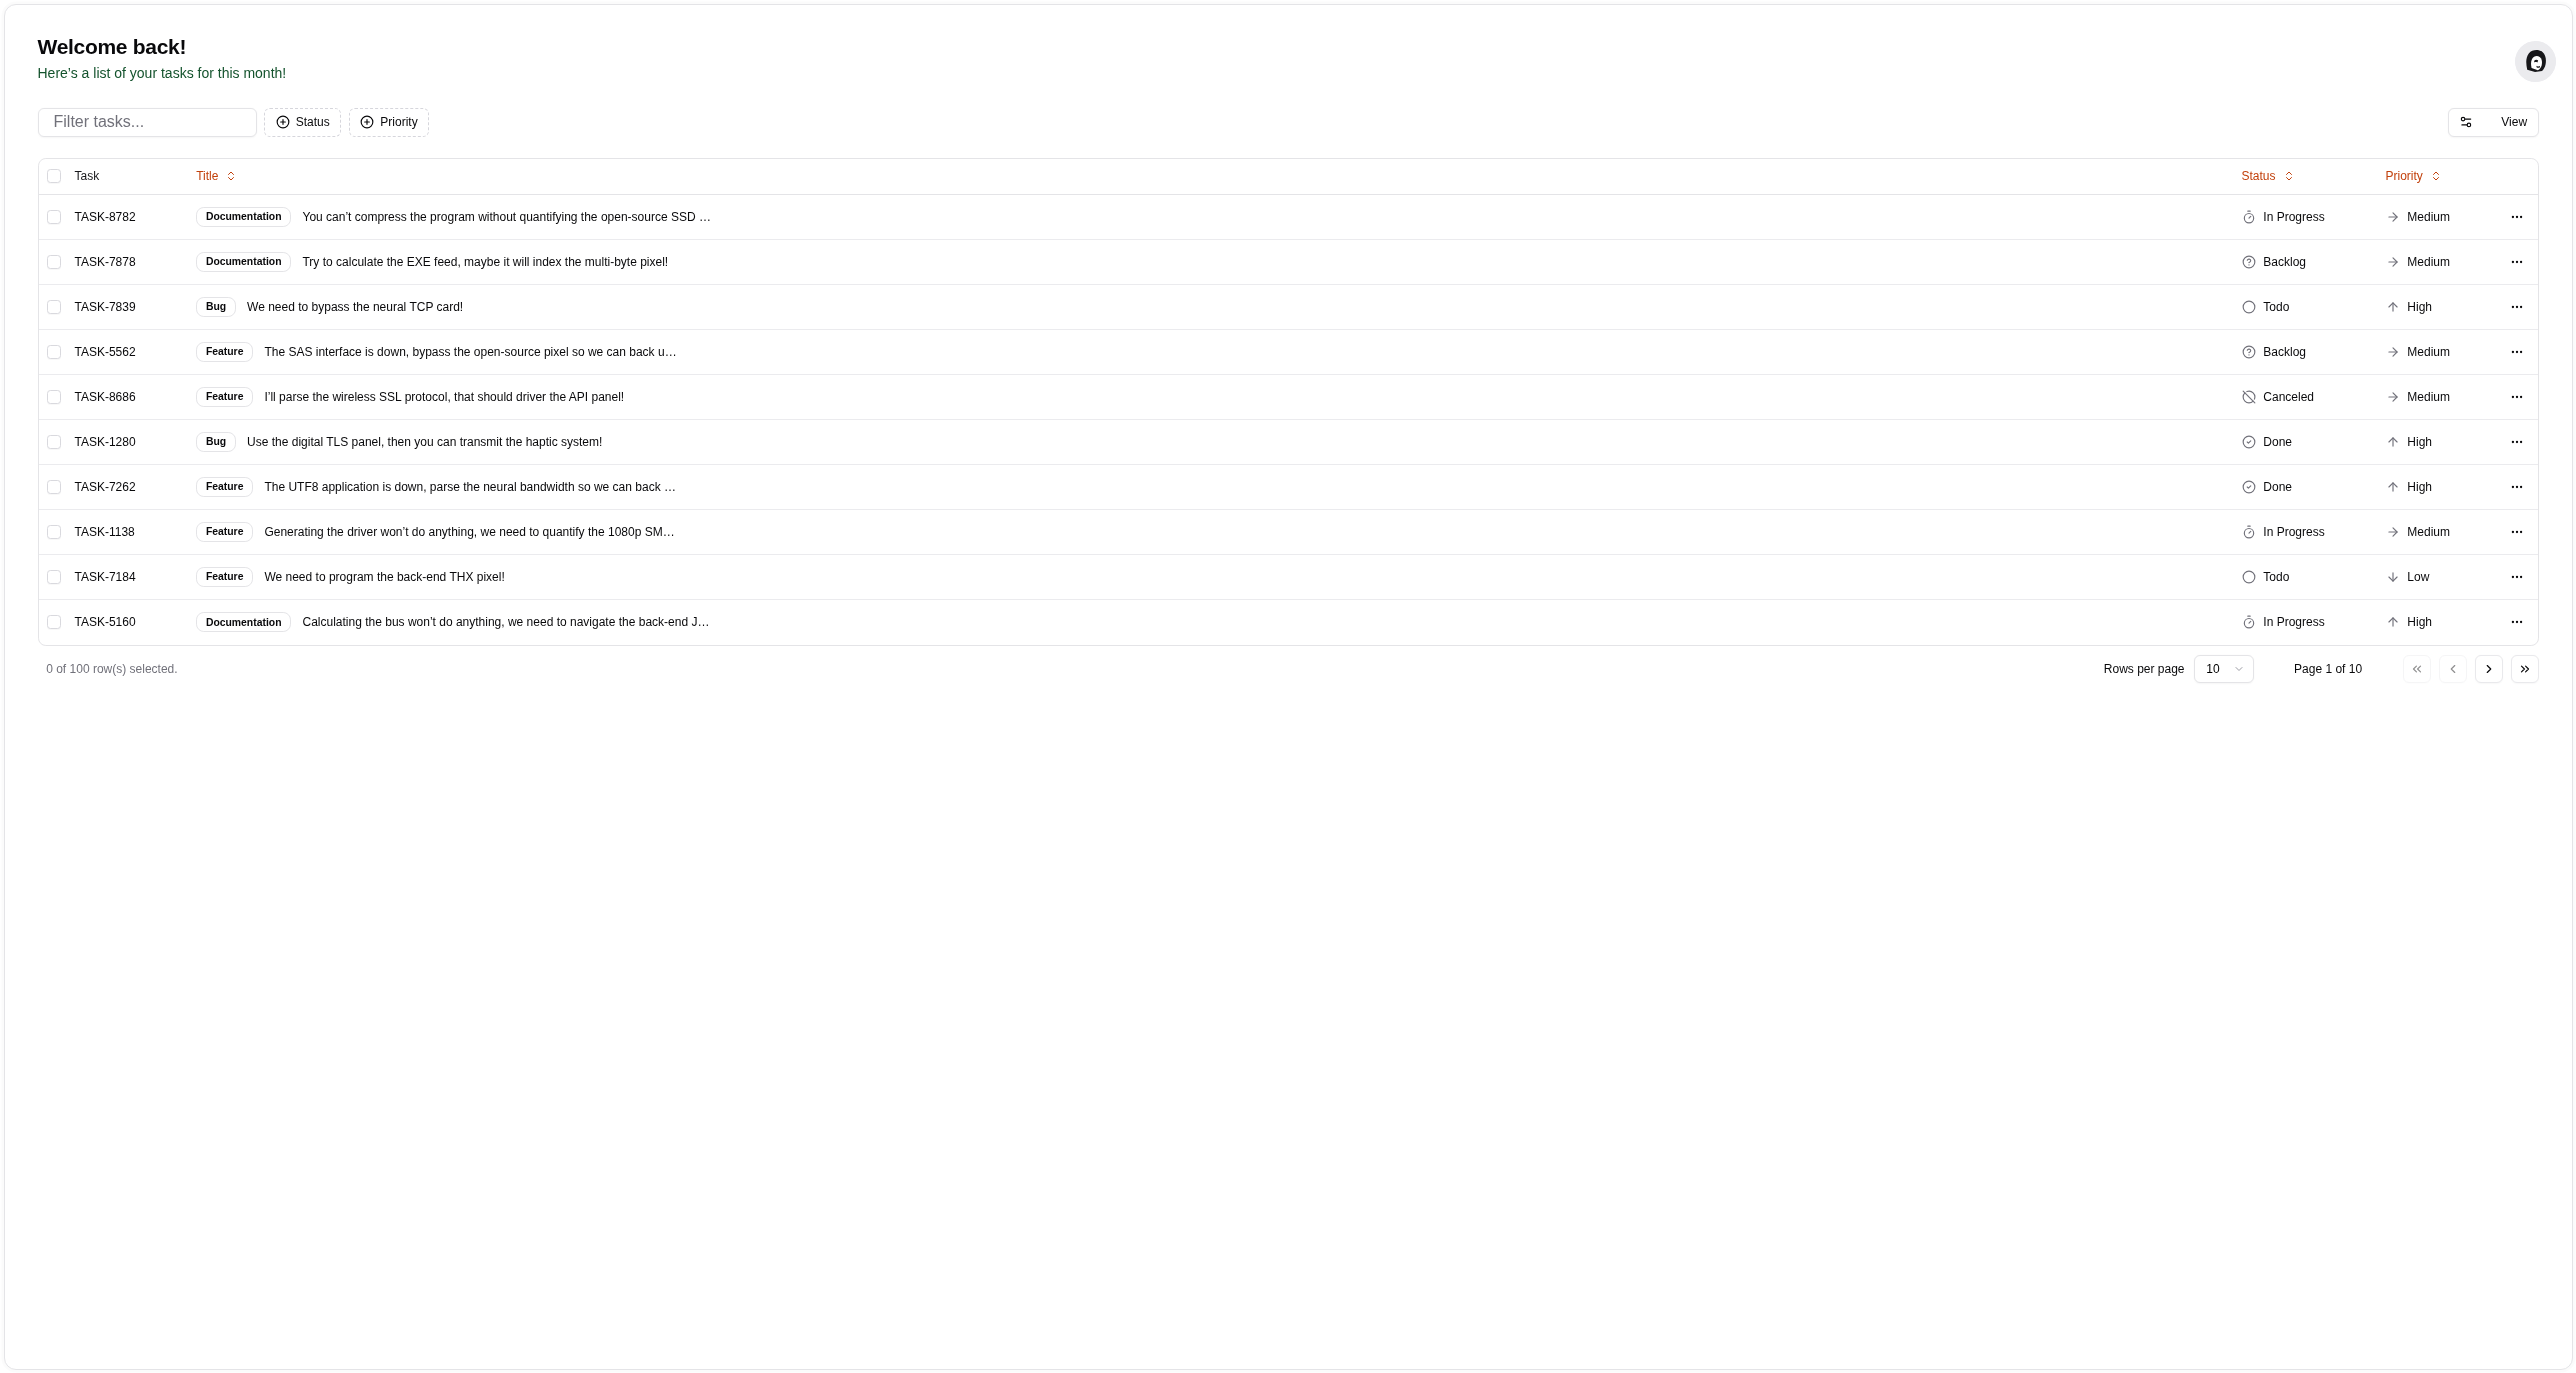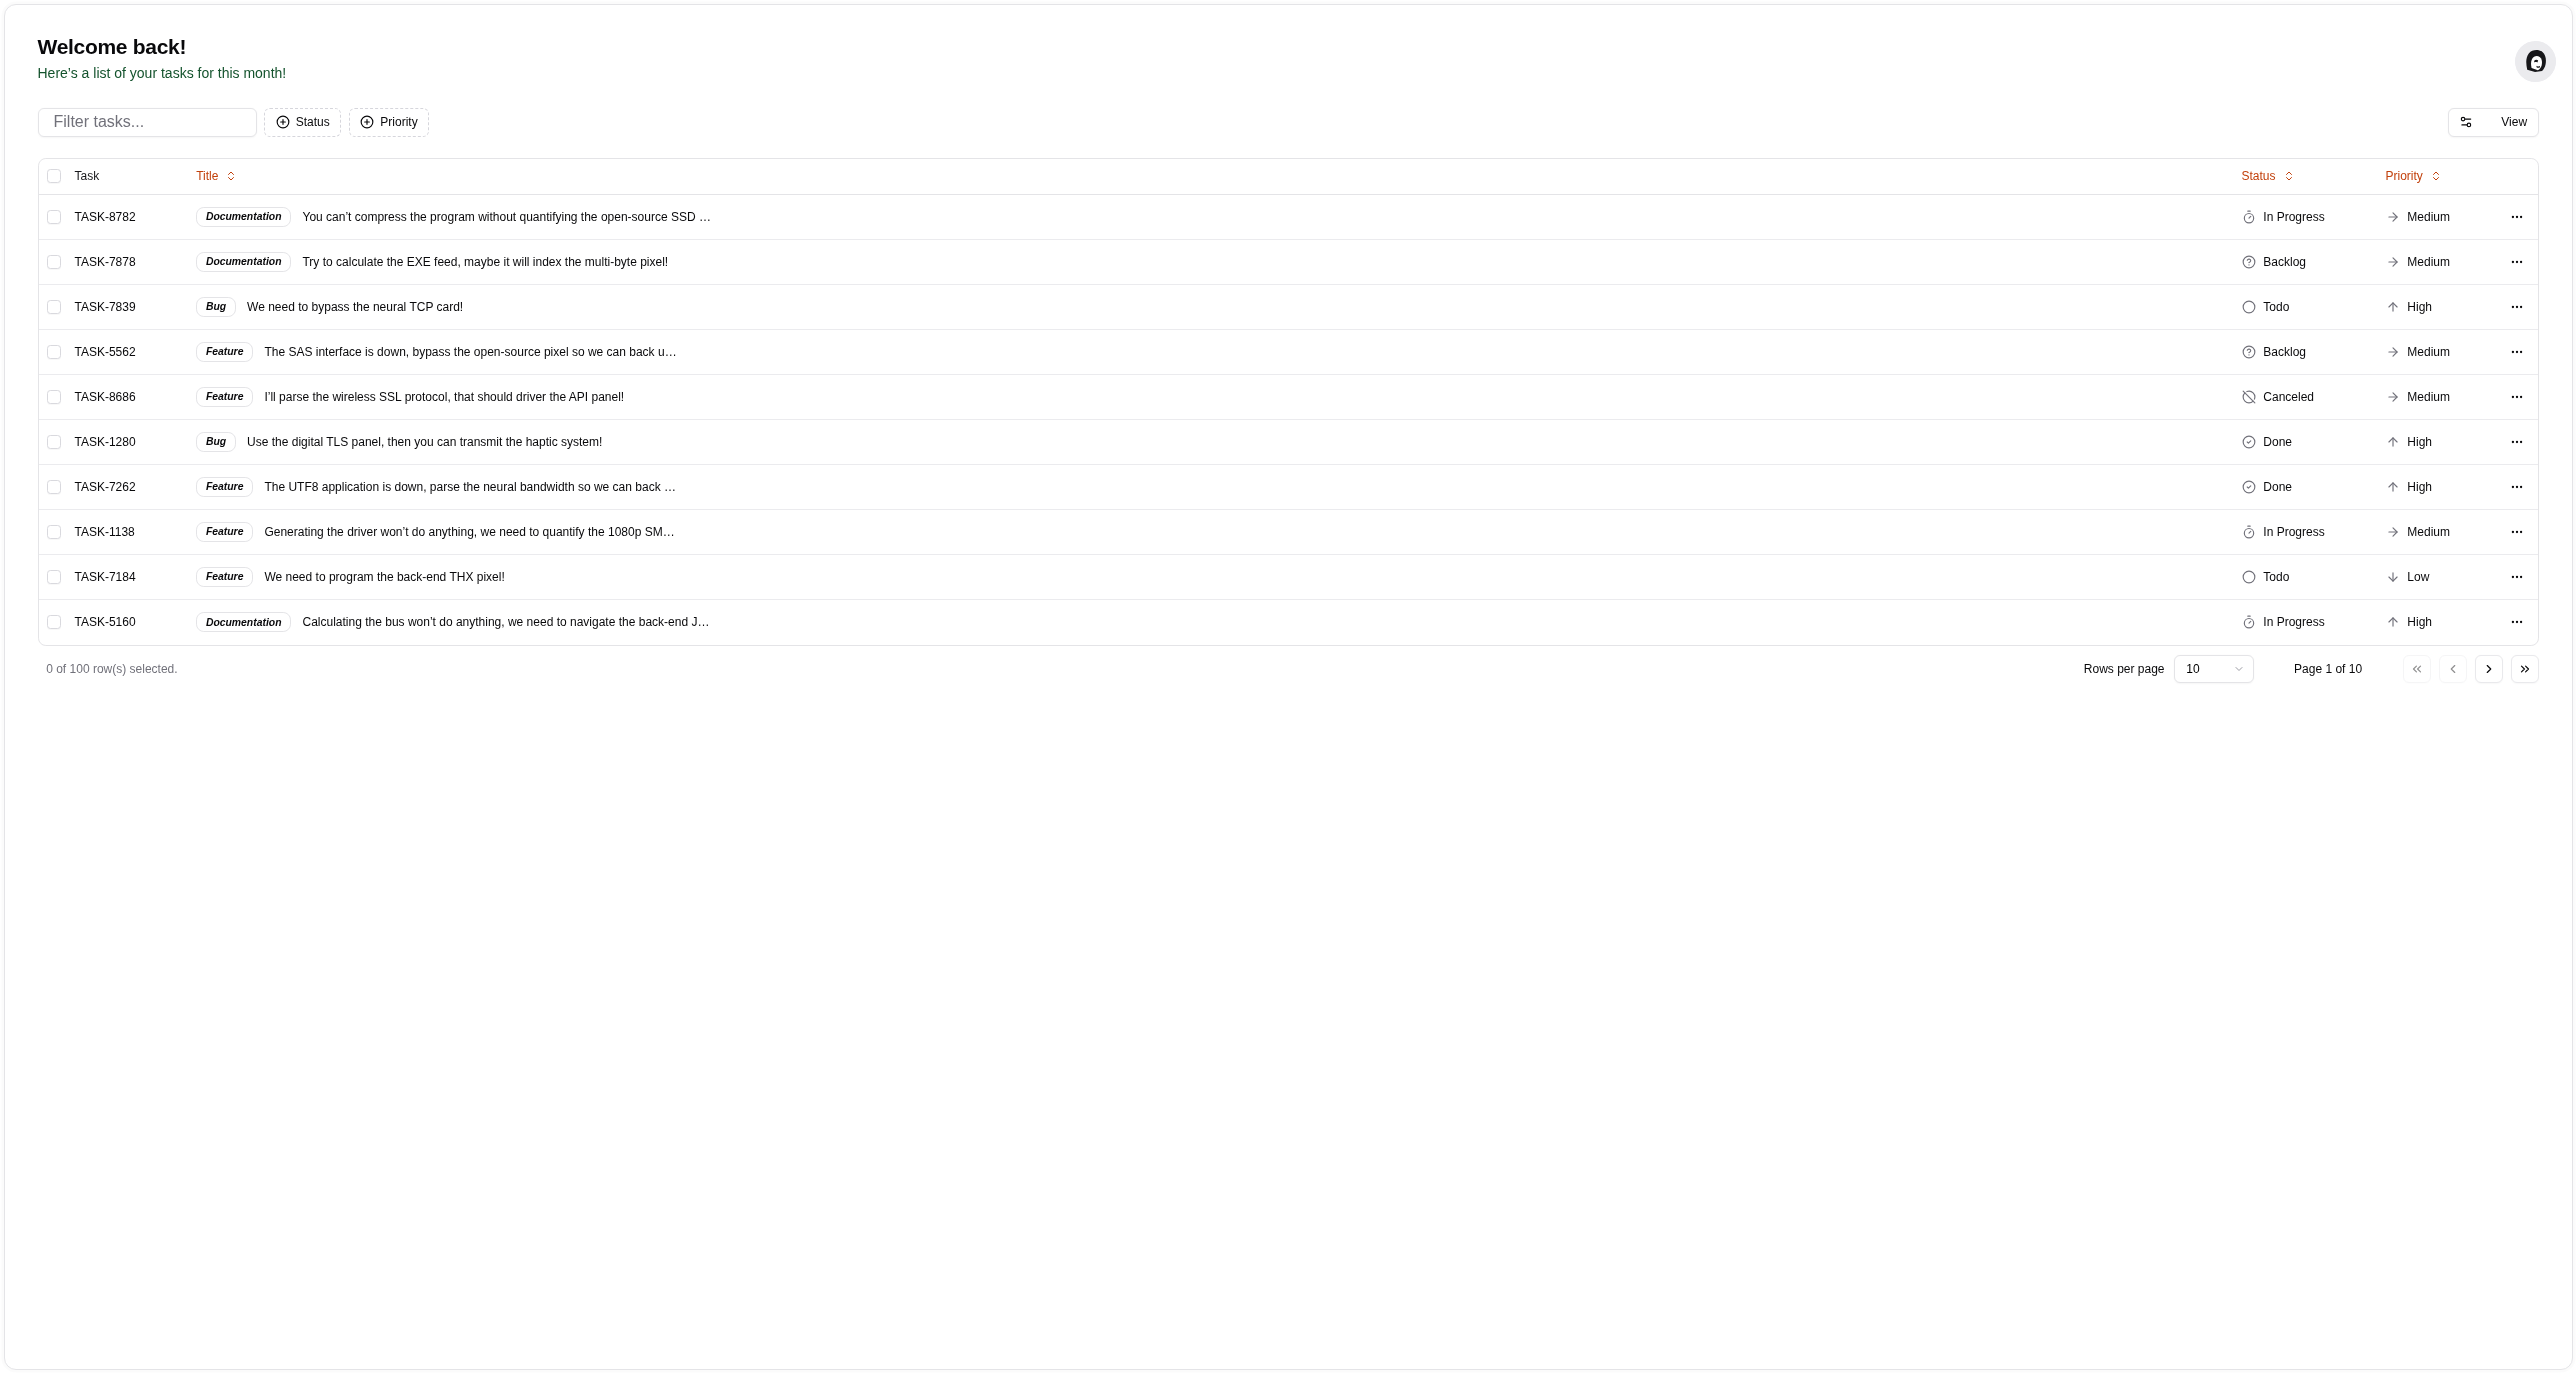--- a/index.html
+++ b/index.html
@@ -48,7 +48,7 @@
     background:#fff; display:inline-block; cursor:pointer; box-shadow:0 0.9px 0.9px rgba(0,0,0,0.03); }
   .badge { display:inline-flex; align-items:center; height:20px; padding:0 8.7px;
     border:0.9px solid #e4e4e7; border-radius:7.8px; font-size:10.4px; font-weight:600;
-    white-space:nowrap; flex:none;font-style:italic; }
+    white-space:nowrap; flex:none; }
   .title-text { margin-left:11.3px; font-weight:500; white-space:nowrap; overflow:hidden; }
   .cell-ic { margin-right:7.8px; color:#71717a; flex:none; }
   .dots { width:28px; height:28px; display:inline-flex; align-items:center; justify-content:center;

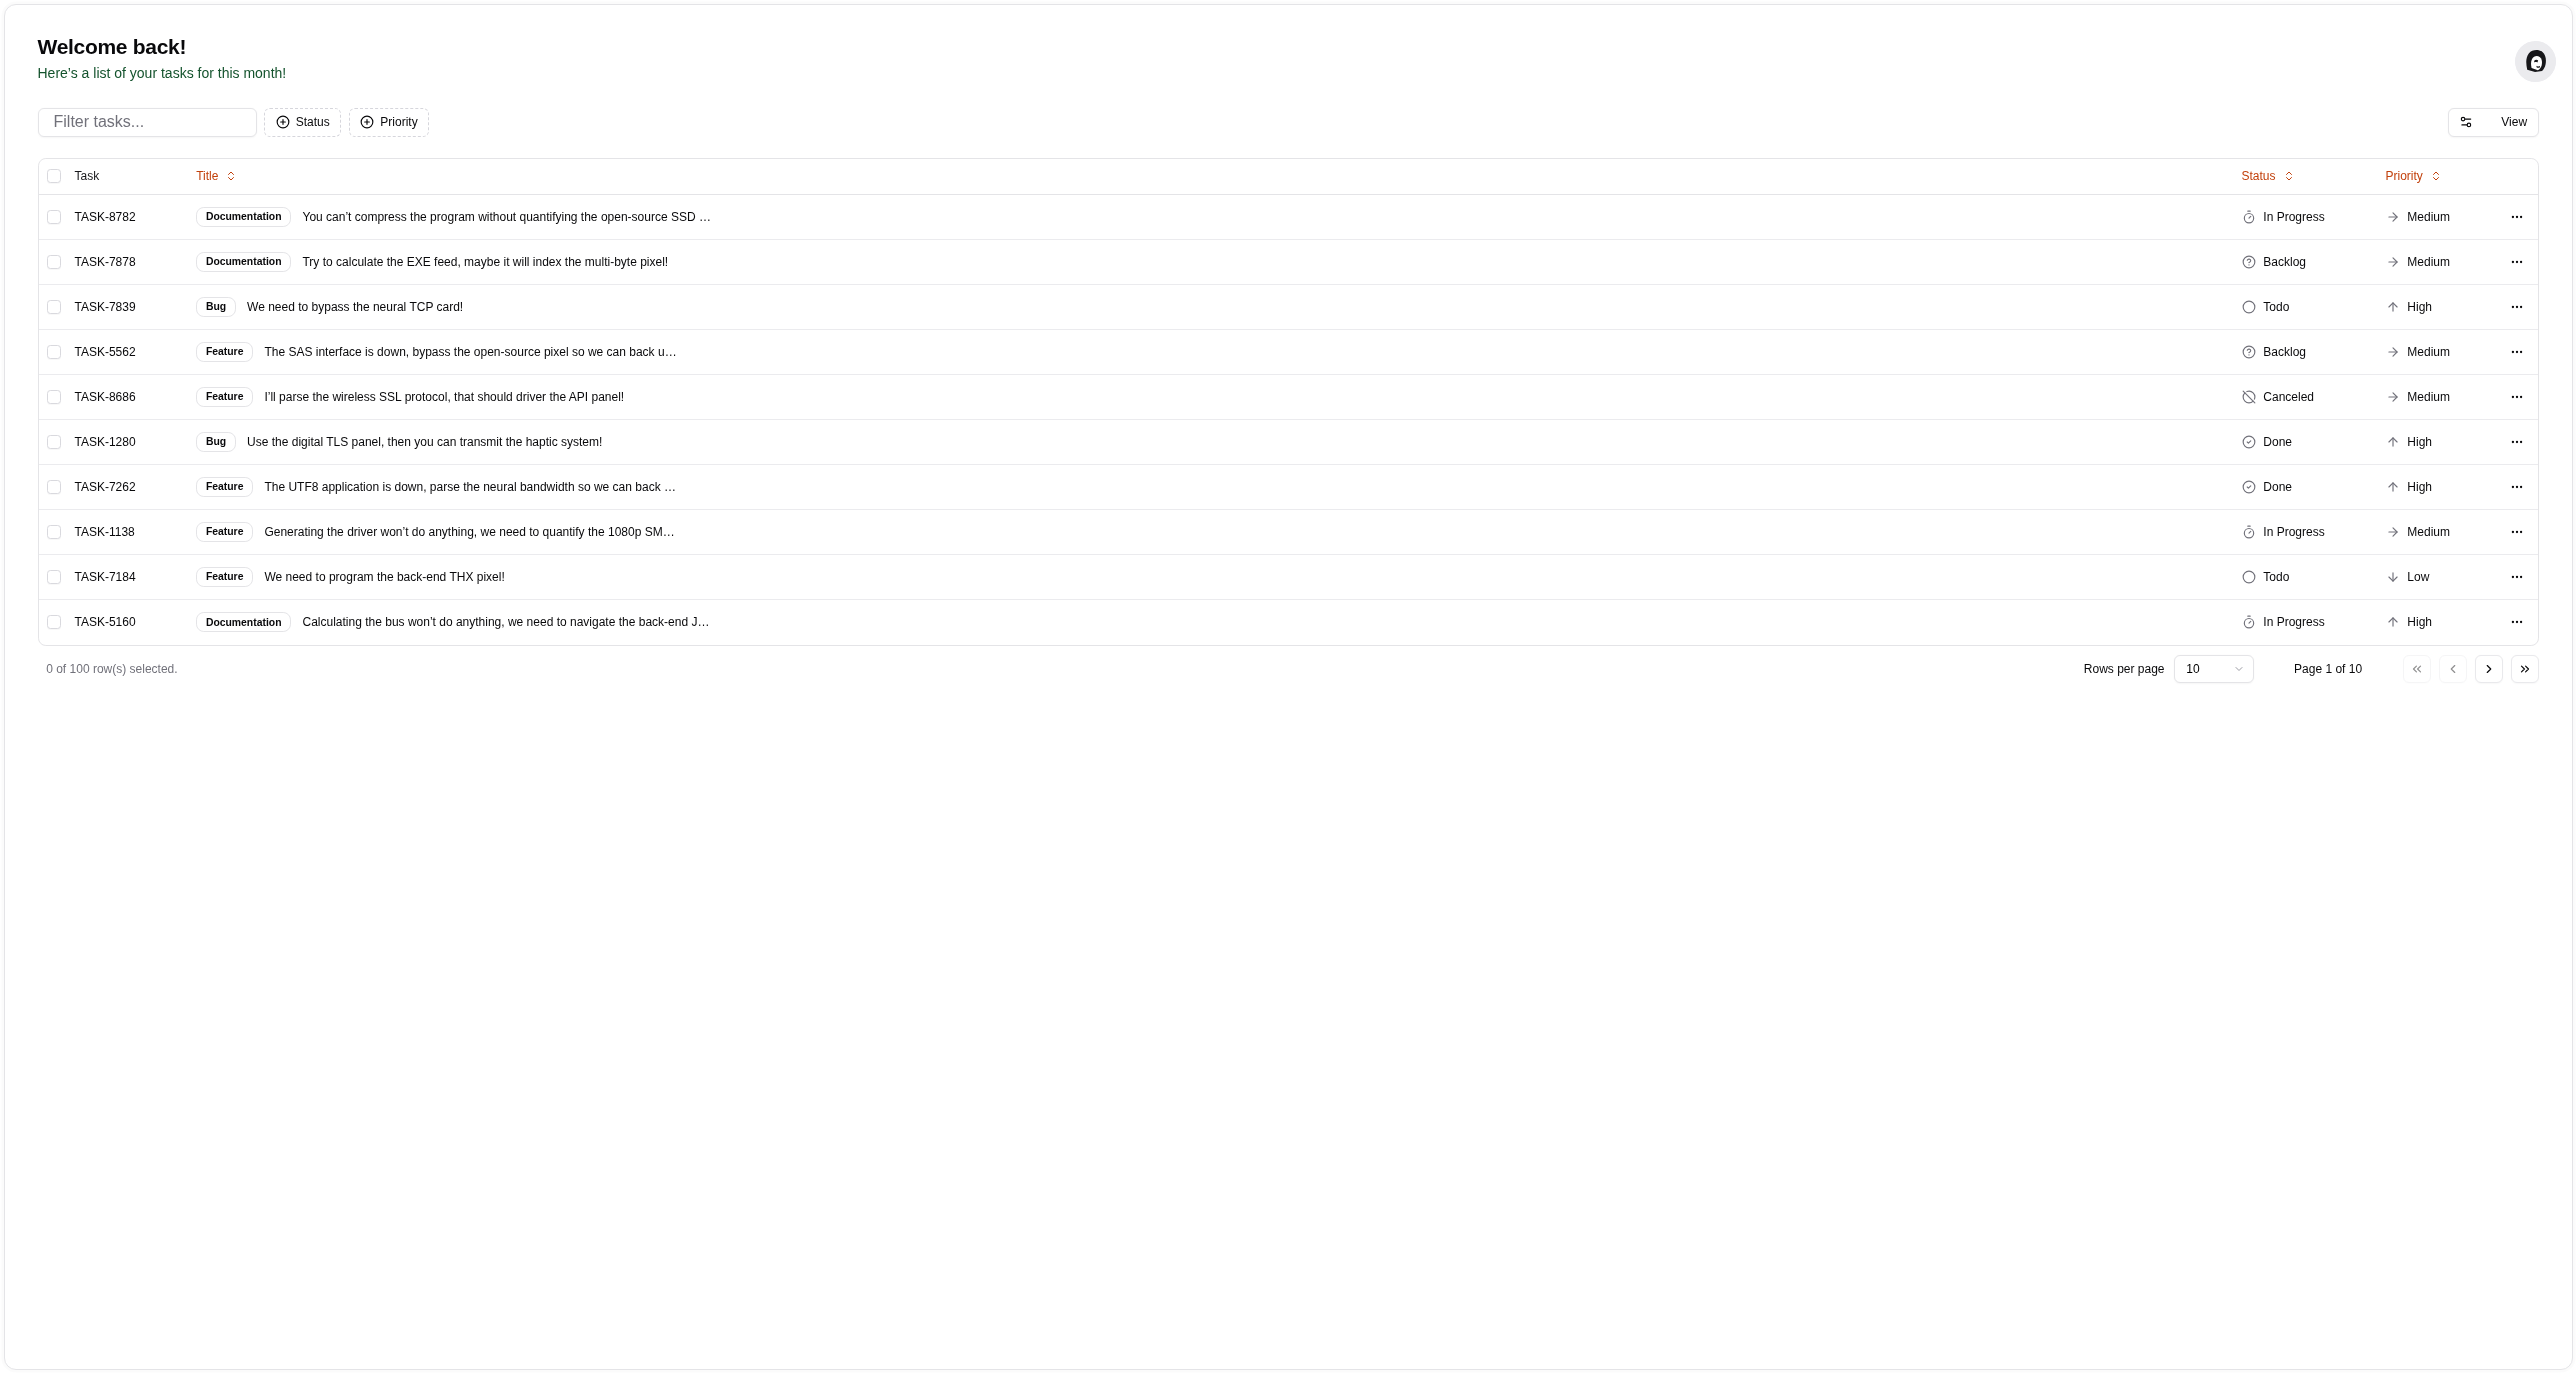--- a/index.html
+++ b/index.html
@@ -60,7 +60,7 @@
   .foot-right { margin-left:auto; display:flex; align-items:center; }
   .rpp-label { font-size:12px; font-weight:500; }
   .select { display:inline-flex; align-items:center; justify-content:space-between;
-    width:80px; height:28px; border:0.9px solid #e4e4e7; border-radius:6px; background:#fff;
+    width:60px; height:28px; border:0.9px solid #e4e4e7; border-radius:6px; background:#fff;
     padding:0 7.8px 0 11.3px; font-size:12px; font-weight:500; font-family:inherit; cursor:pointer;
     margin-left:9.5px; box-shadow:0 0.9px 1.7px rgba(0,0,0,0.04); }
   .select .chev { color:#9b9ba3; }

